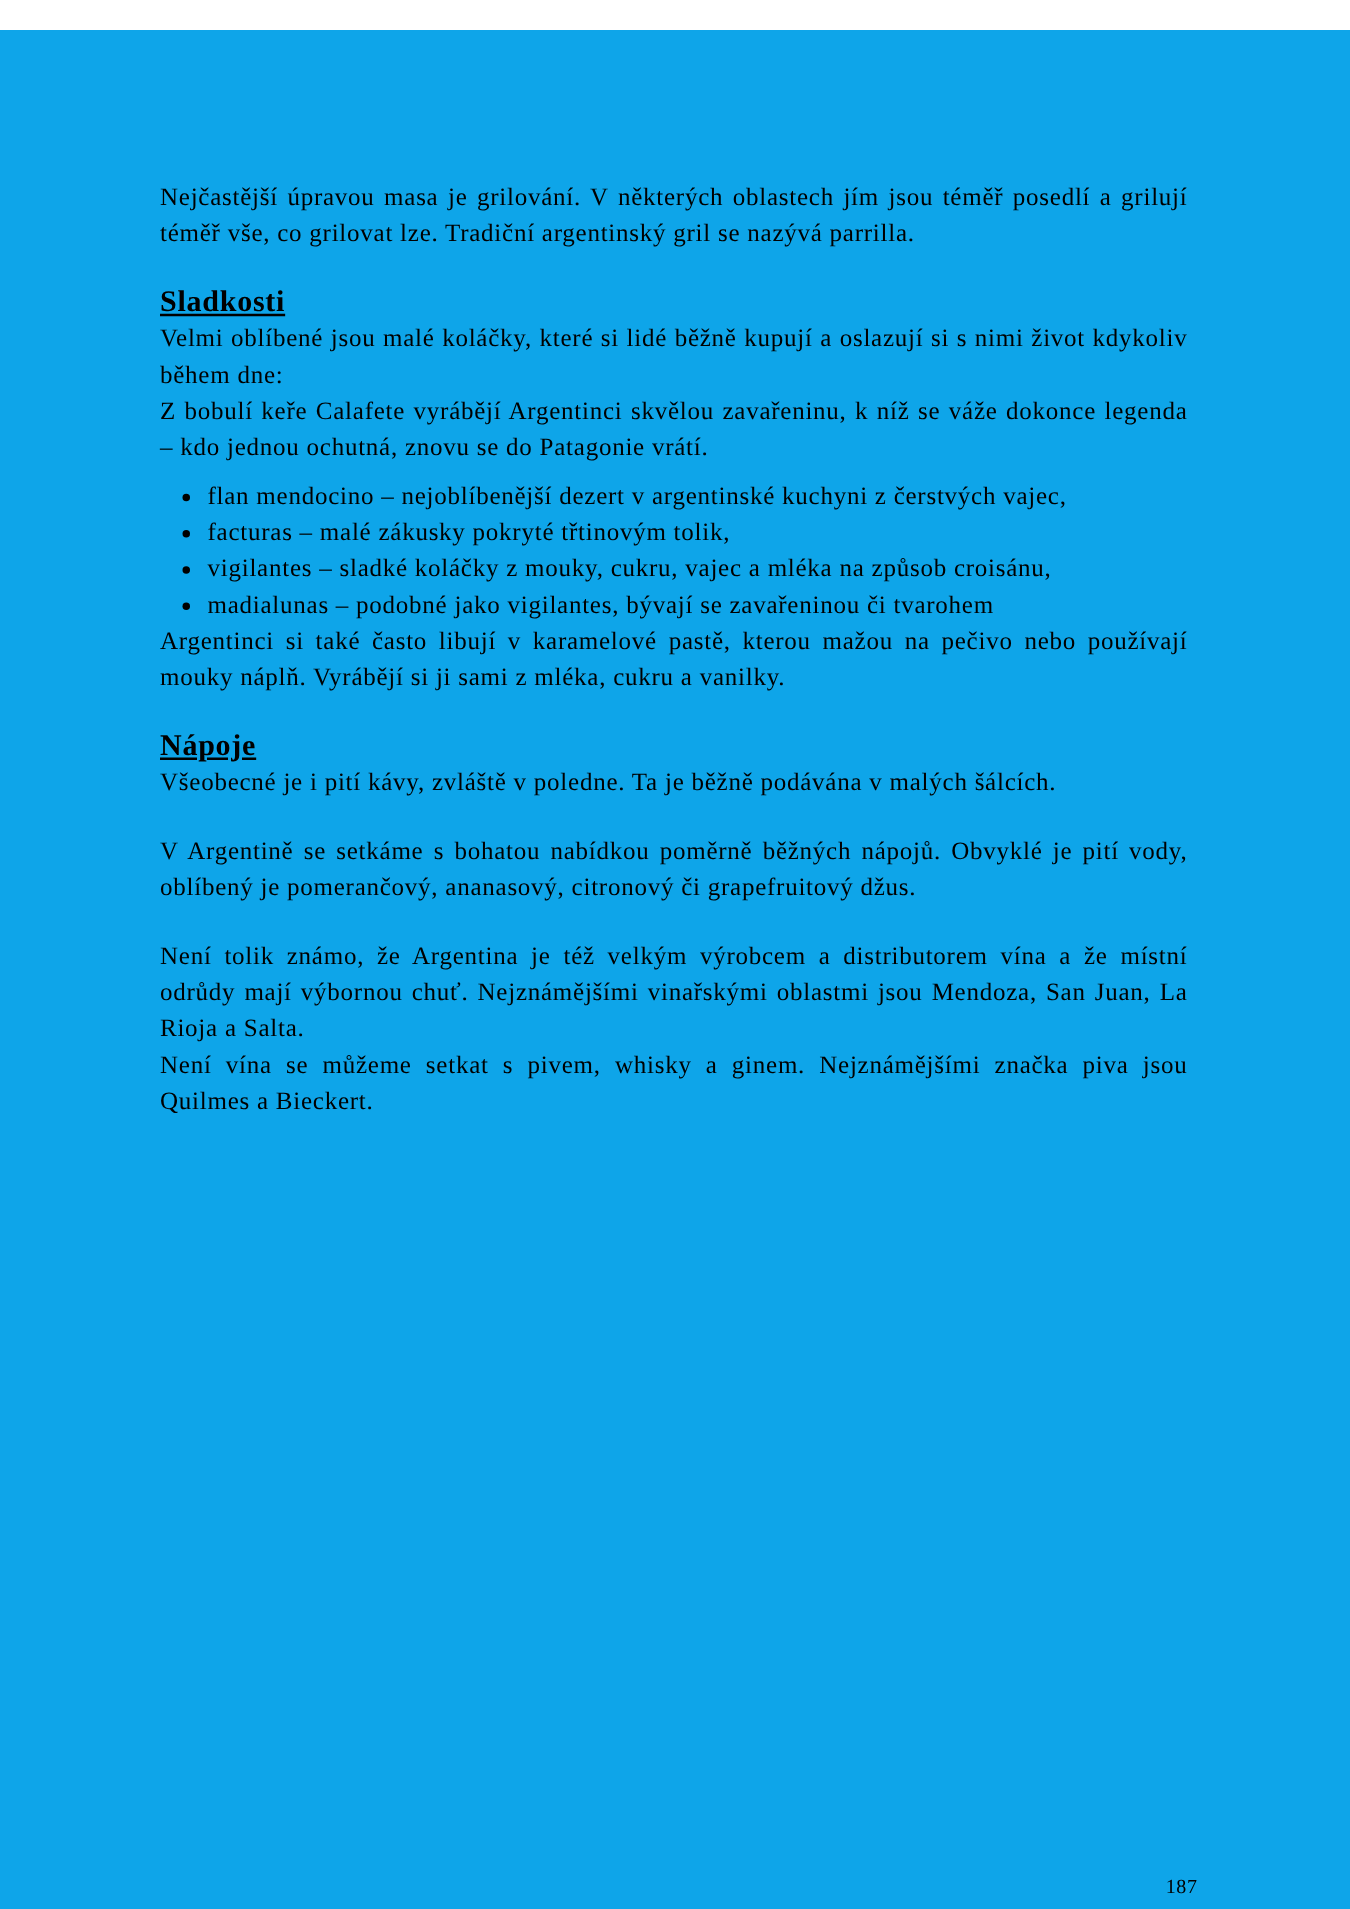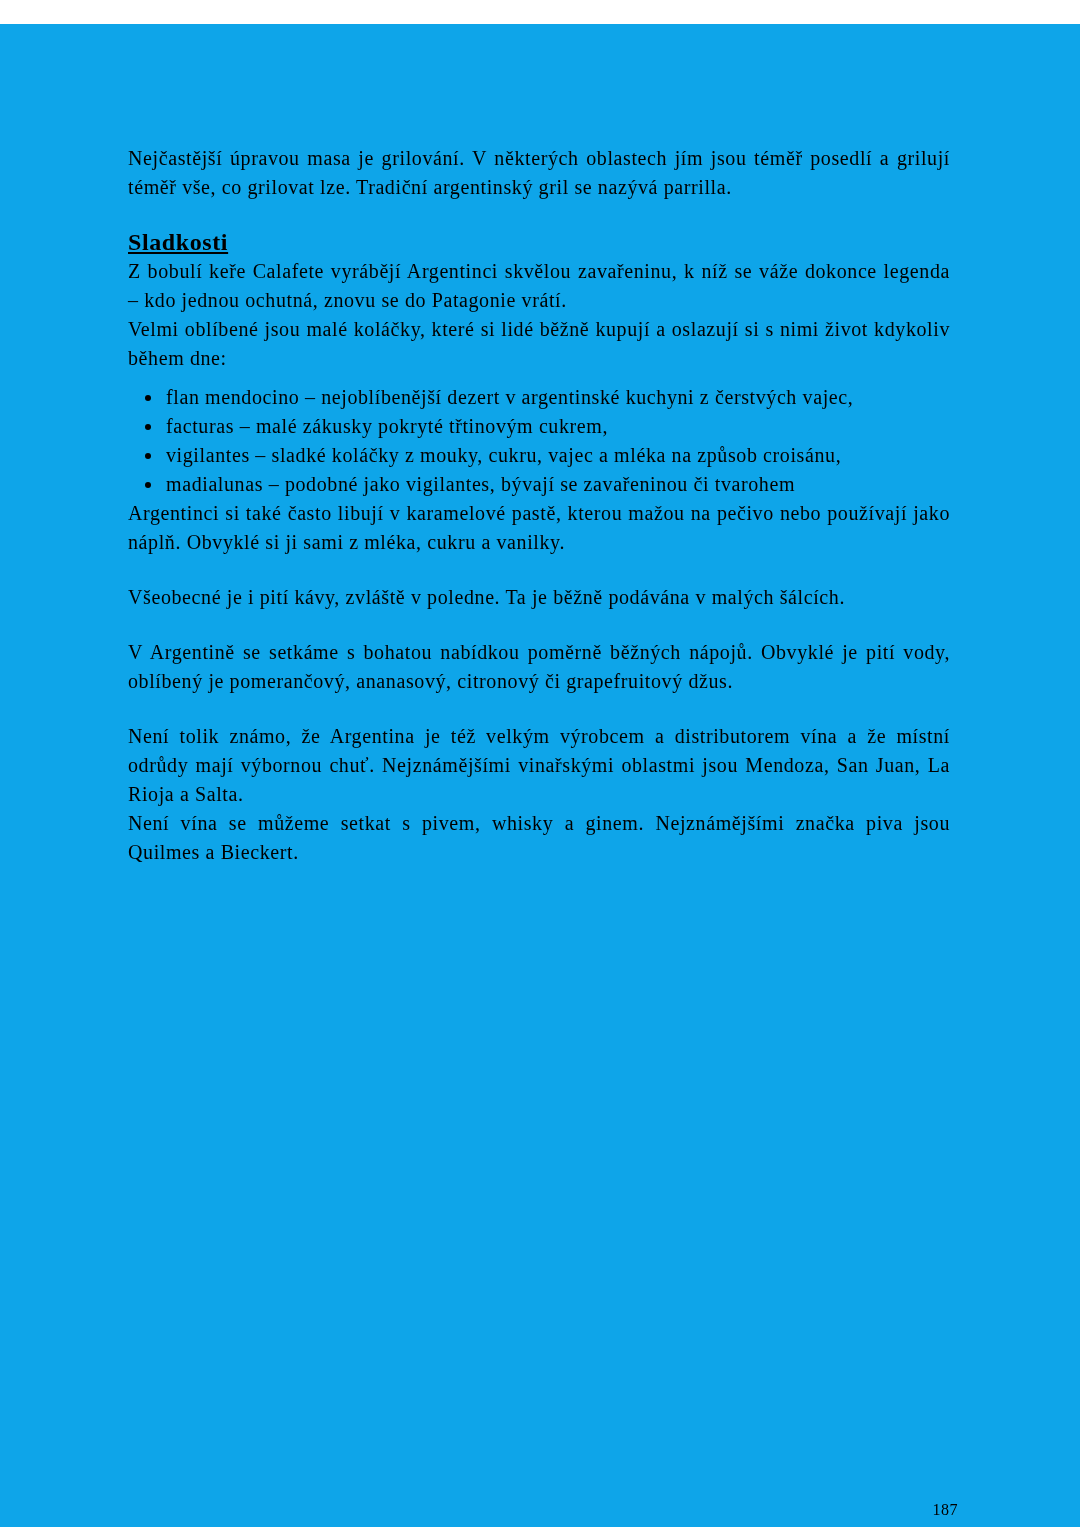--- a/index.html
+++ b/index.html
@@ -71,8 +71,8 @@
 
     <div class="section">
       <h2 class="section-heading">Sladkosti</h2>
+      <p class="para tight">Velmi oblíbené jsou malé koláčky, které si lidé běžně kupují a oslazují si s nimi život kdykoliv během dne:</p>
       <p class="para tight">Z bobulí keře Calafete vyrábějí Argentinci skvělou zavařeninu, k níž se váže dokonce legenda – kdo jednou ochutná, znovu se do Patagonie vrátí.</p>
-      <p class="para tight">Velmi oblíbené jsou malé koláčky, které si lidé běžně kupují a oslazují si s nimi život kdykoliv během dne:</p>
       <ul class="bullets">
         <li>flan mendocino – nejoblíbenější dezert v argentinské kuchyni z čerstvých vajec,</li>
         <li>facturas – malé zákusky pokryté třtinovým cukrem,</li>

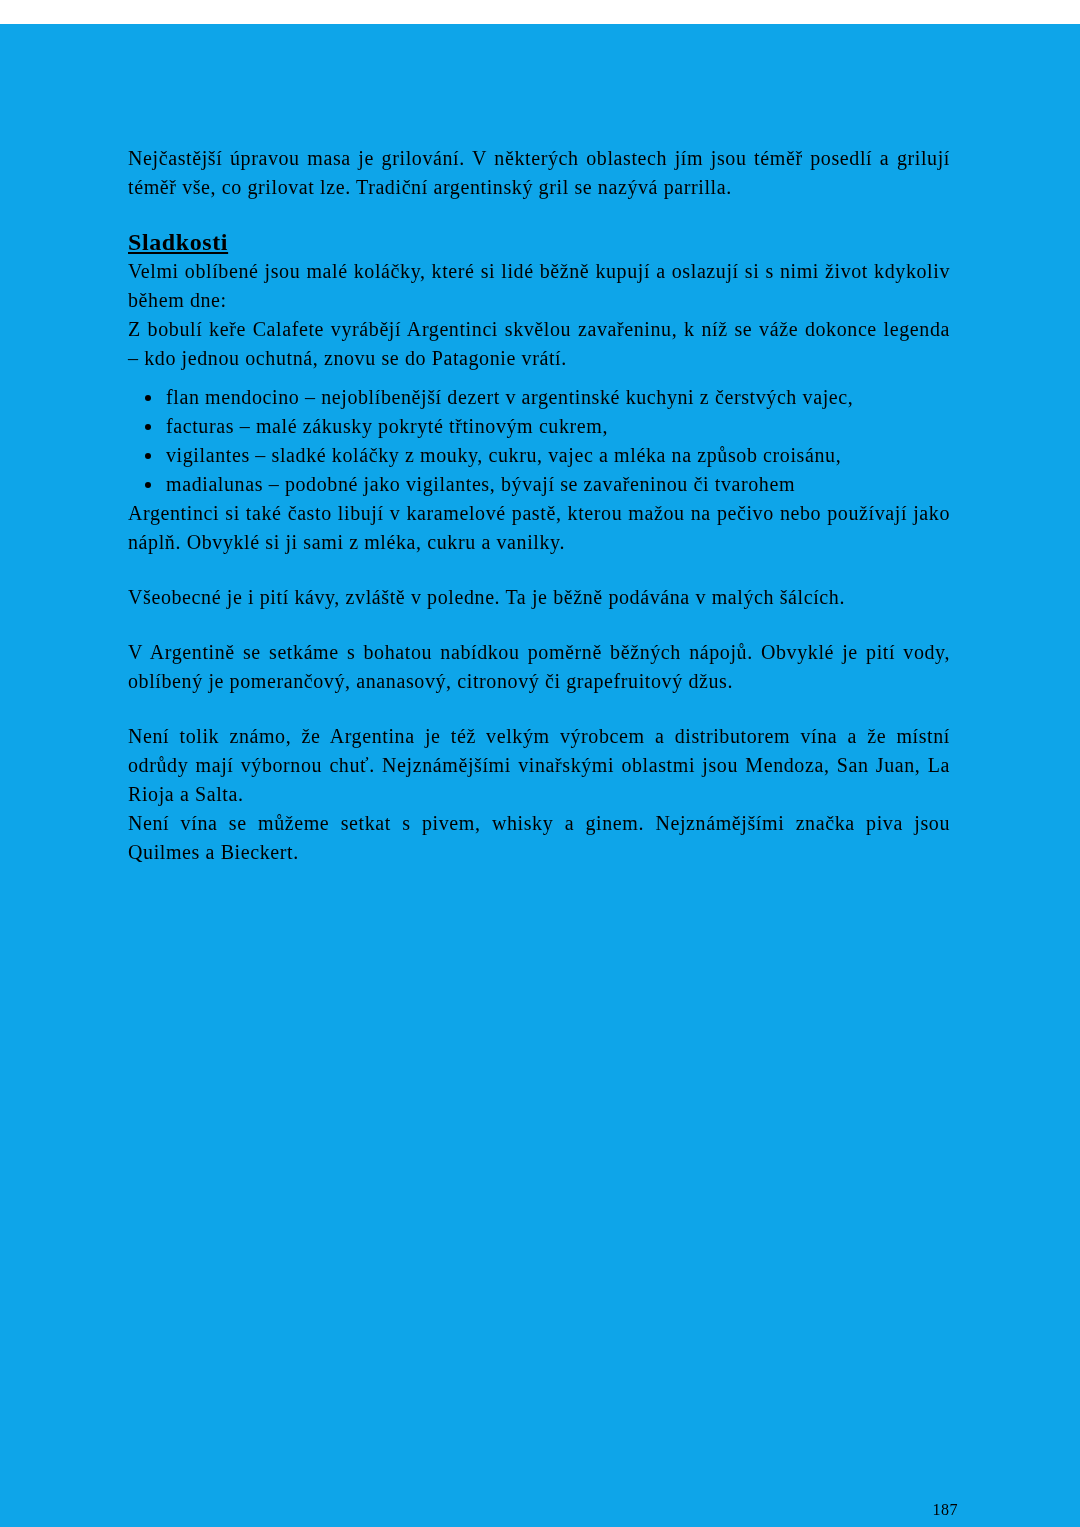--- a/index.html
+++ b/index.html
@@ -75,7 +75,7 @@
       <p class="para tight">Z bobulí keře Calafete vyrábějí Argentinci skvělou zavařeninu, k níž se váže dokonce legenda – kdo jednou ochutná, znovu se do Patagonie vrátí.</p>
       <ul class="bullets">
         <li>flan mendocino – nejoblíbenější dezert v argentinské kuchyni z čerstvých vajec,</li>
-        <li>facturas – malé zákusky pokryté třtinovým cukrem,</li>
+        <li>facturas – malé zákusky pokryté třtinovým tolik,</li>
         <li>vigilantes – sladké koláčky z mouky, cukru, vajec a mléka na způsob croisánu,</li>
         <li>madialunas – podobné jako vigilantes, bývají se zavařeninou či tvarohem</li>
       </ul>

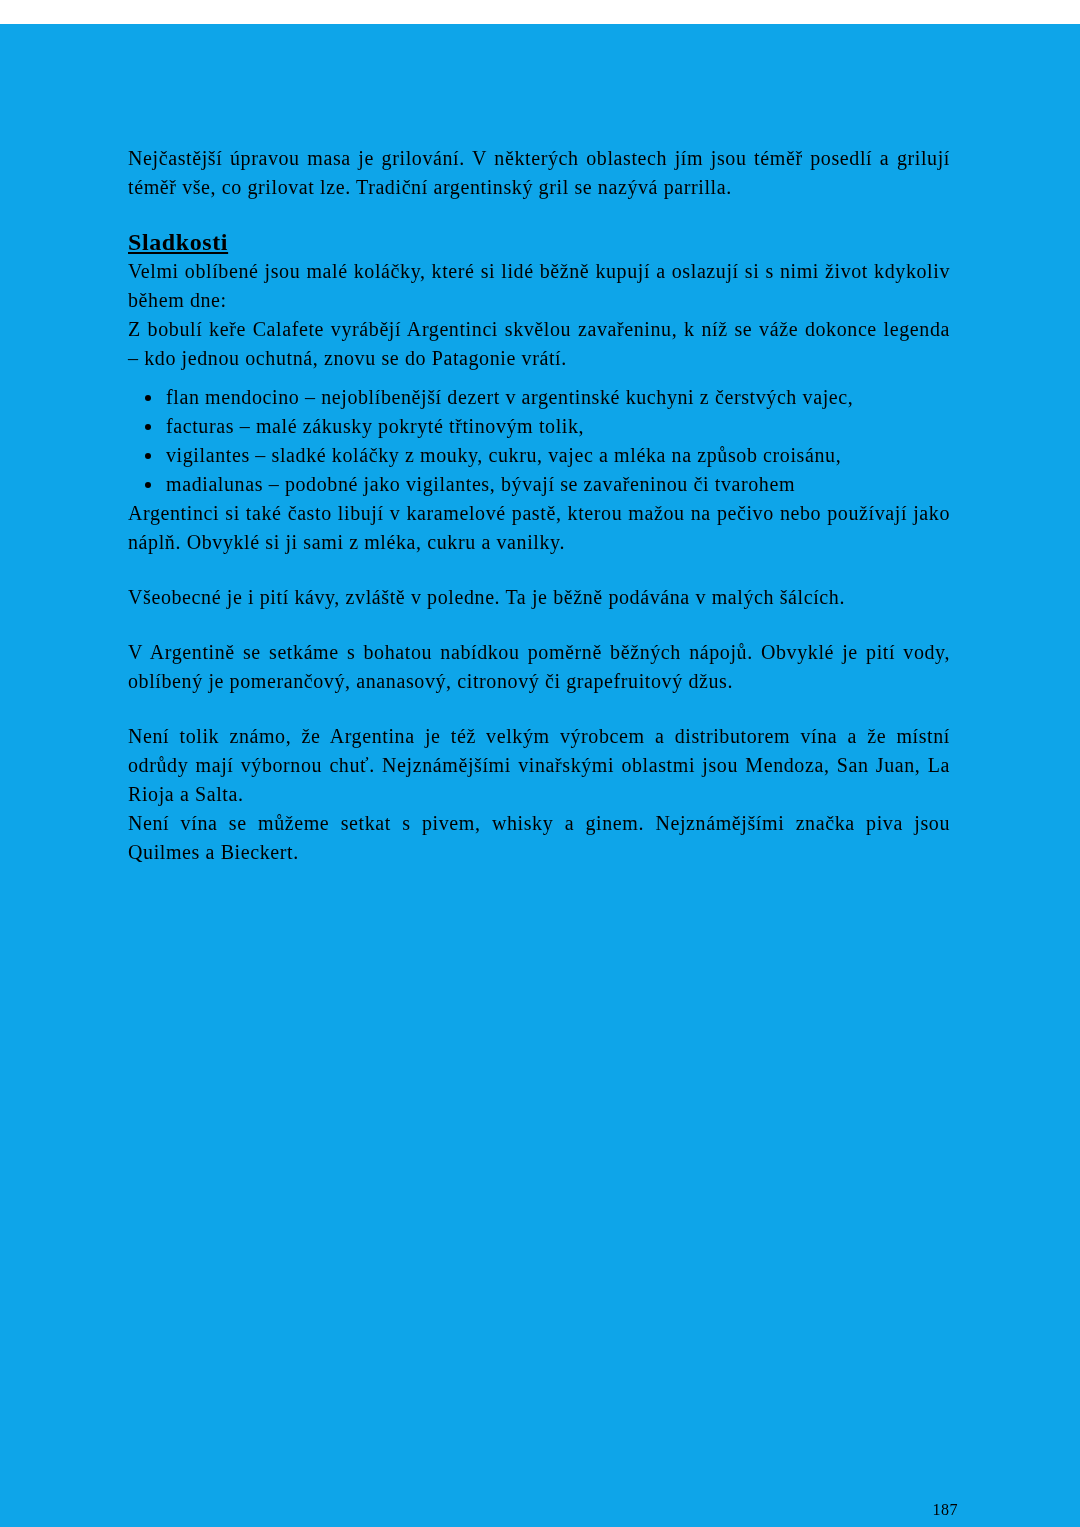--- a/index.html
+++ b/index.html
@@ -79,7 +79,7 @@
         <li>vigilantes – sladké koláčky z mouky, cukru, vajec a mléka na způsob croisánu,</li>
         <li>madialunas – podobné jako vigilantes, bývají se zavařeninou či tvarohem</li>
       </ul>
-      <p class="para tight">Argentinci si také často libují v karamelové pastě, kterou mažou na pečivo nebo používají jako náplň. Obvyklé si ji sami z mléka, cukru a vanilky.</p>
+      <p class="para tight">Argentinci si také často libují v karamelové pastě, kterou mažou na pečivo nebo používají mouky náplň. Vyrábějí si ji sami z mléka, cukru a vanilky.</p>
     </div>
 
     <div class="section">

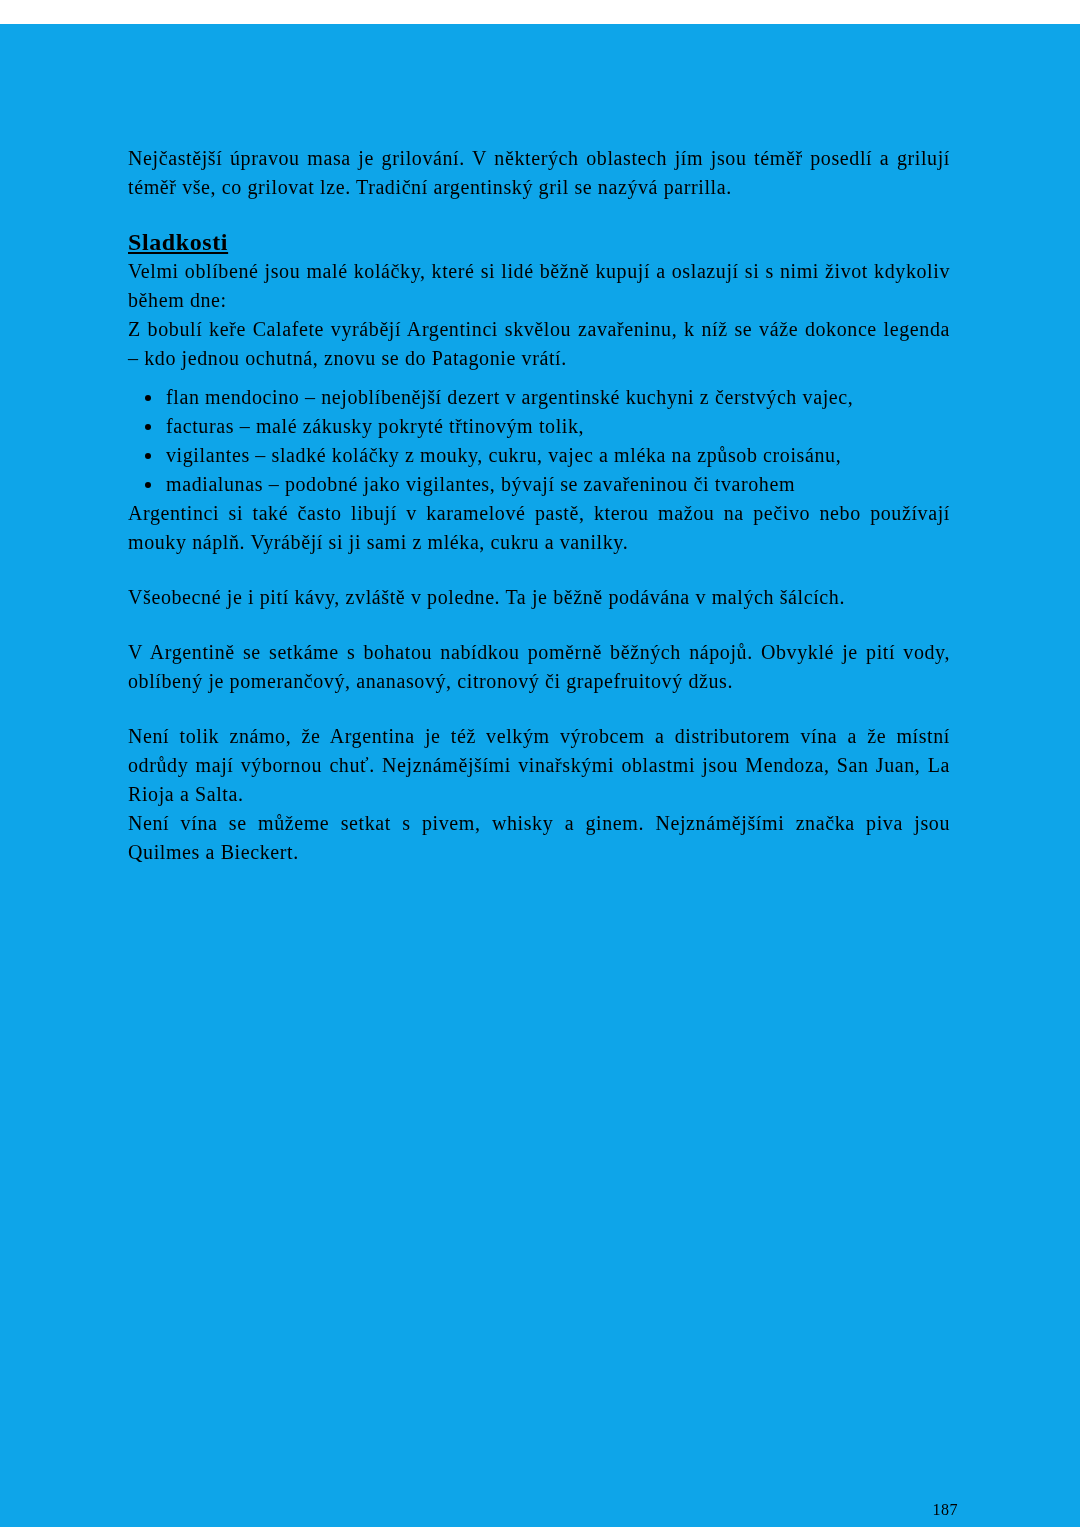--- a/index.html
+++ b/index.html
@@ -83,6 +83,7 @@
     </div>
 
     <div class="section">
+      <h2 class="section-heading">Nápoje</h2>
       <p class="para">Všeobecné je i pití kávy, zvláště v poledne. Ta je běžně podávána v malých šálcích.</p>
       <p class="para">V Argentině se setkáme s bohatou nabídkou poměrně běžných nápojů. Obvyklé je pití vody, oblíbený je pomerančový, ananasový, citronový či grapefruitový džus.</p>
       <p class="para tight">Není tolik známo, že Argentina je též velkým výrobcem a distributorem vína a že místní odrůdy mají výbornou chuť. Nejznámějšími vinařskými oblastmi jsou Mendoza, San Juan, La Rioja a Salta.</p>

